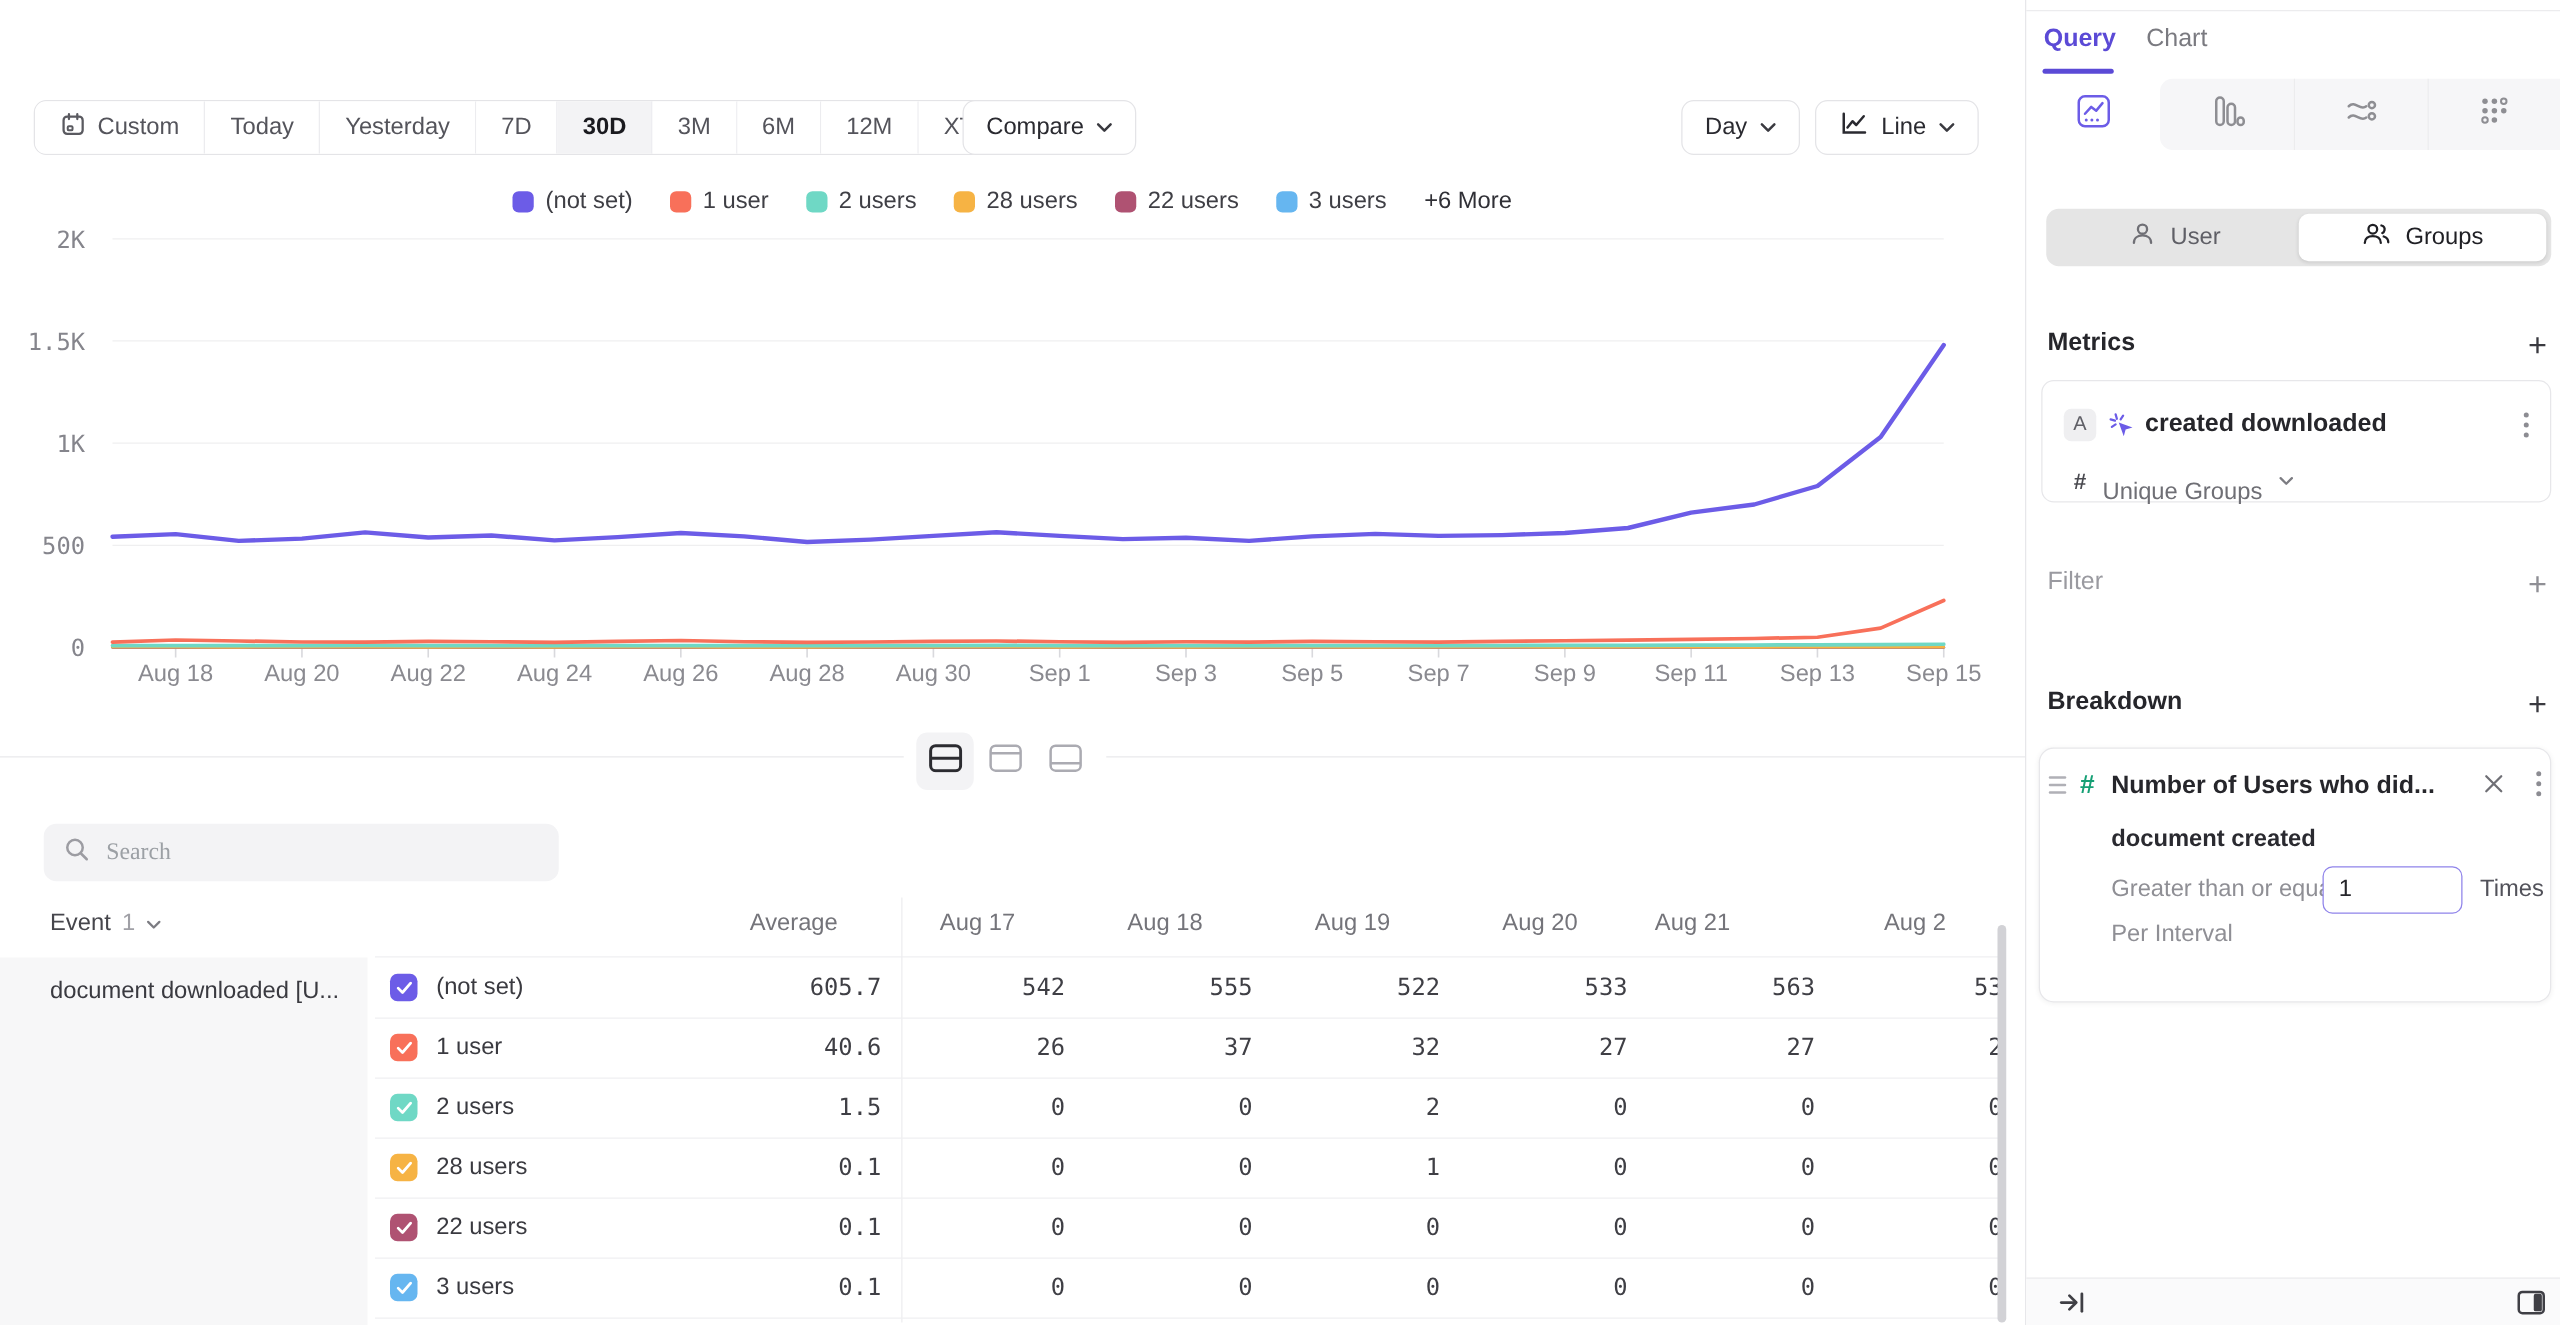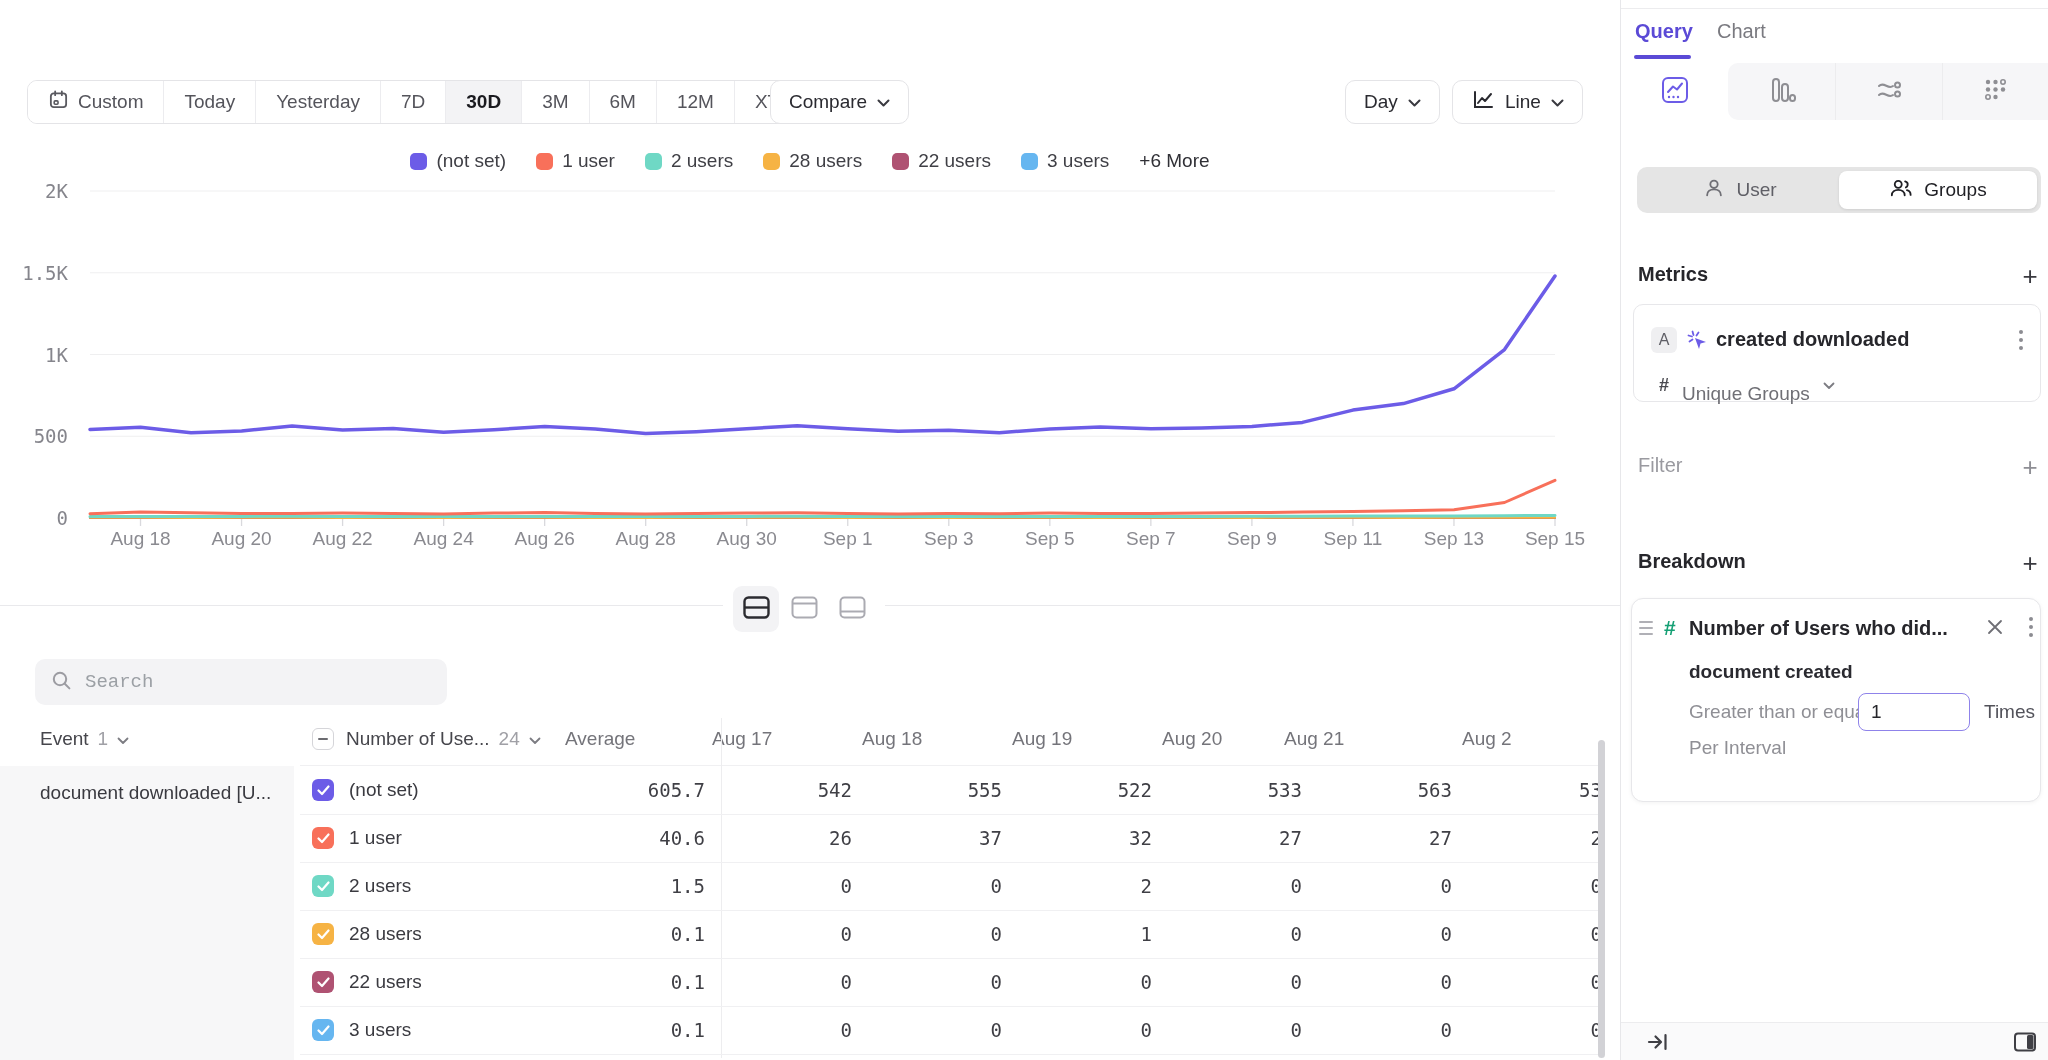--- a/index.html
+++ b/index.html
@@ -37,7 +37,7 @@
   .search-box { position:absolute; left:35px; top:659px; width:412px; height:46px; background:#F3F3F5; border-radius:10px;
                 display:flex; align-items:center; gap:13px; padding:0 16px; }
   .search-box input { border:none; outline:none; background:transparent; font-size:19px; color:#3A3A40; width:100%;
-                      font-family:Liberation Mono, monospace; }
+                      font-family:Liberation Serif, serif; }
   .search-box input::placeholder { color:#9CA0A5; }
 
   

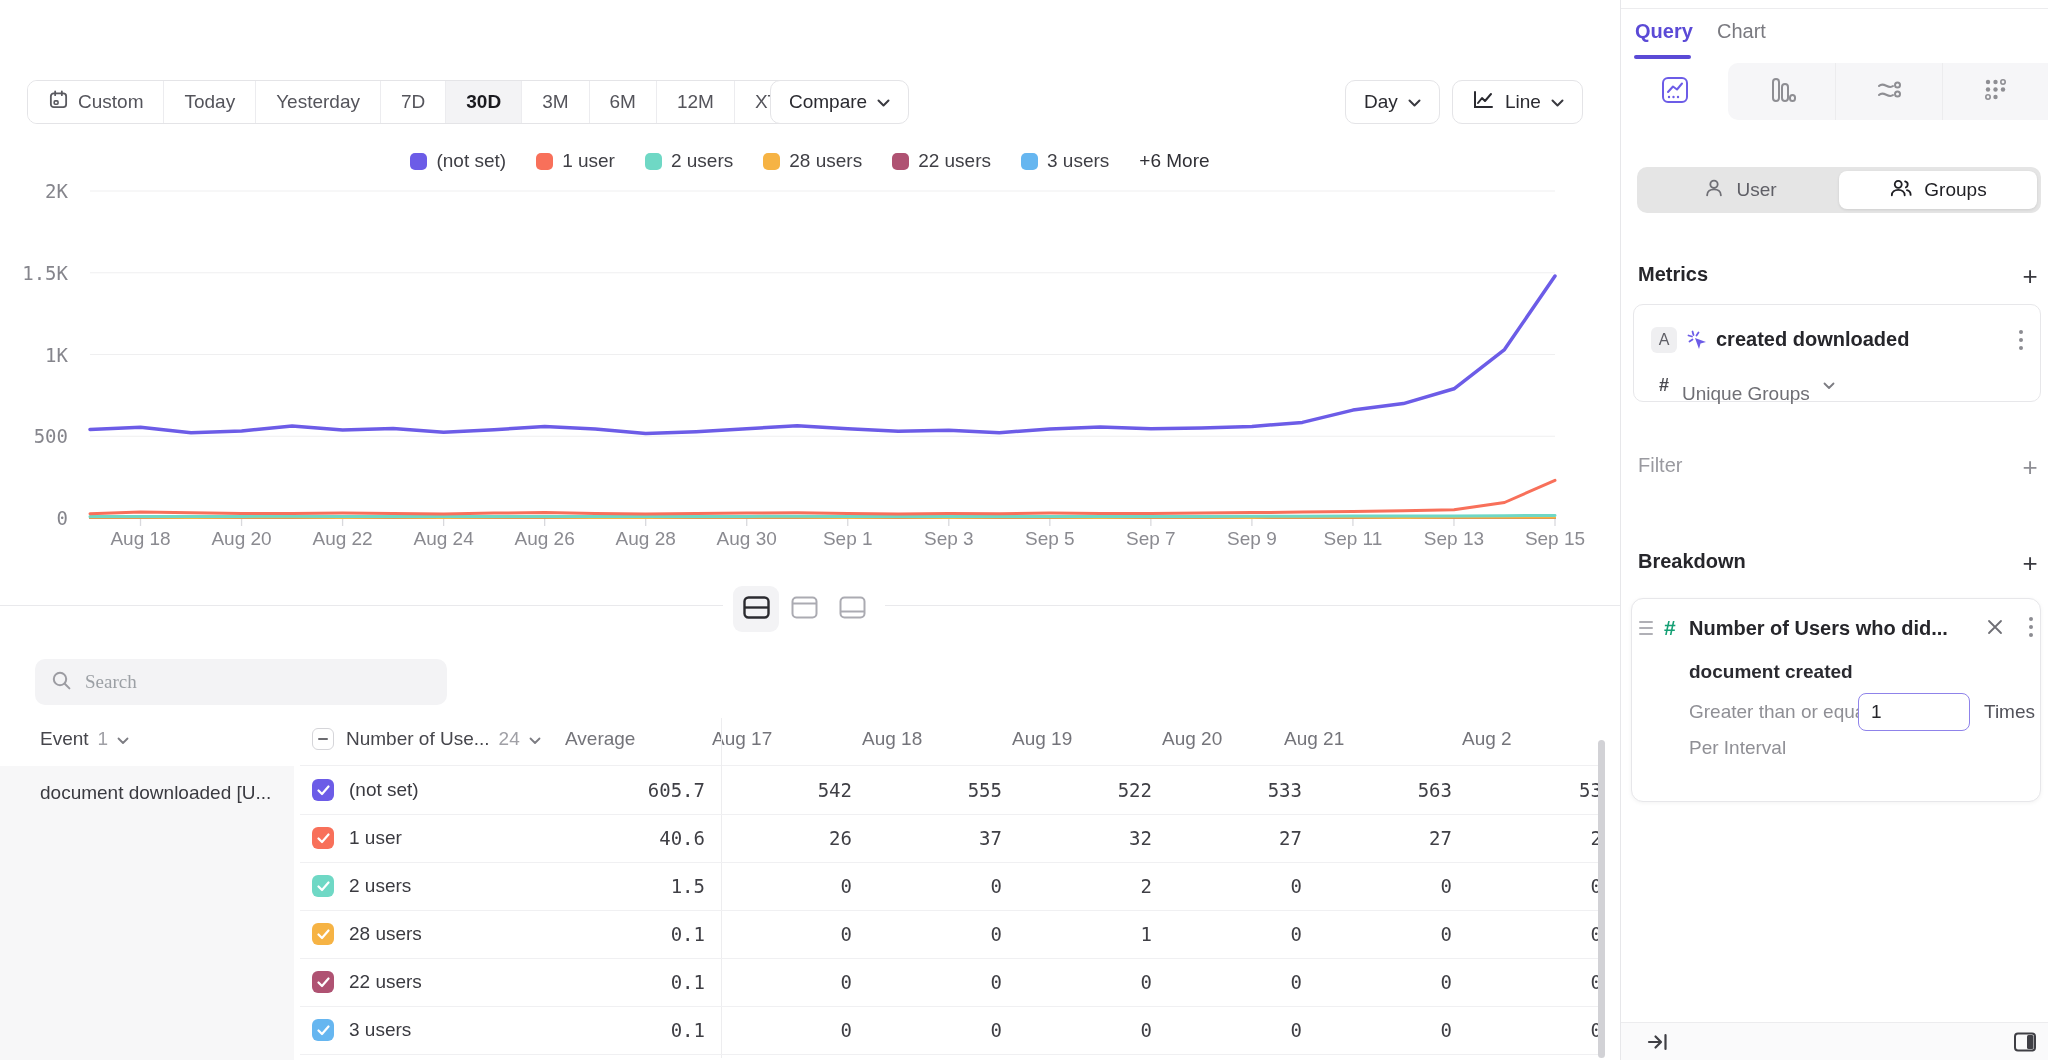--- a/index.html
+++ b/index.html
@@ -296,20 +296,6 @@
       </span>
     </div>
 
-    <div class="tbl-head-item" style="left:312px;">
-      <span class="cbx empty">
-        <svg width="12" height="12" viewBox="0 0 12 12">
-            <path d="M2 6 H10" stroke="#6B6B70" stroke-width="2" stroke-linecap="round"></path>
-          </svg>
-      </span>
-      <span class="head-label" style="margin-left:3px;">Number of Use...</span>
-      <span class="head-count">24</span>
-      <span class="chev">
-        <svg width="12" height="8" viewBox="0 0 12 8">
-            <path d="M1.5 1.5 L6 6 L10.5 1.5" fill="none" stroke="#7C7C82" stroke-width="1.8" stroke-linecap="round" stroke-linejoin="round"></path>
-          </svg>
-      </span>
-    </div>
 
     <div class="head-right" style="left:565px; width:140px;">
       <span>Average</span>

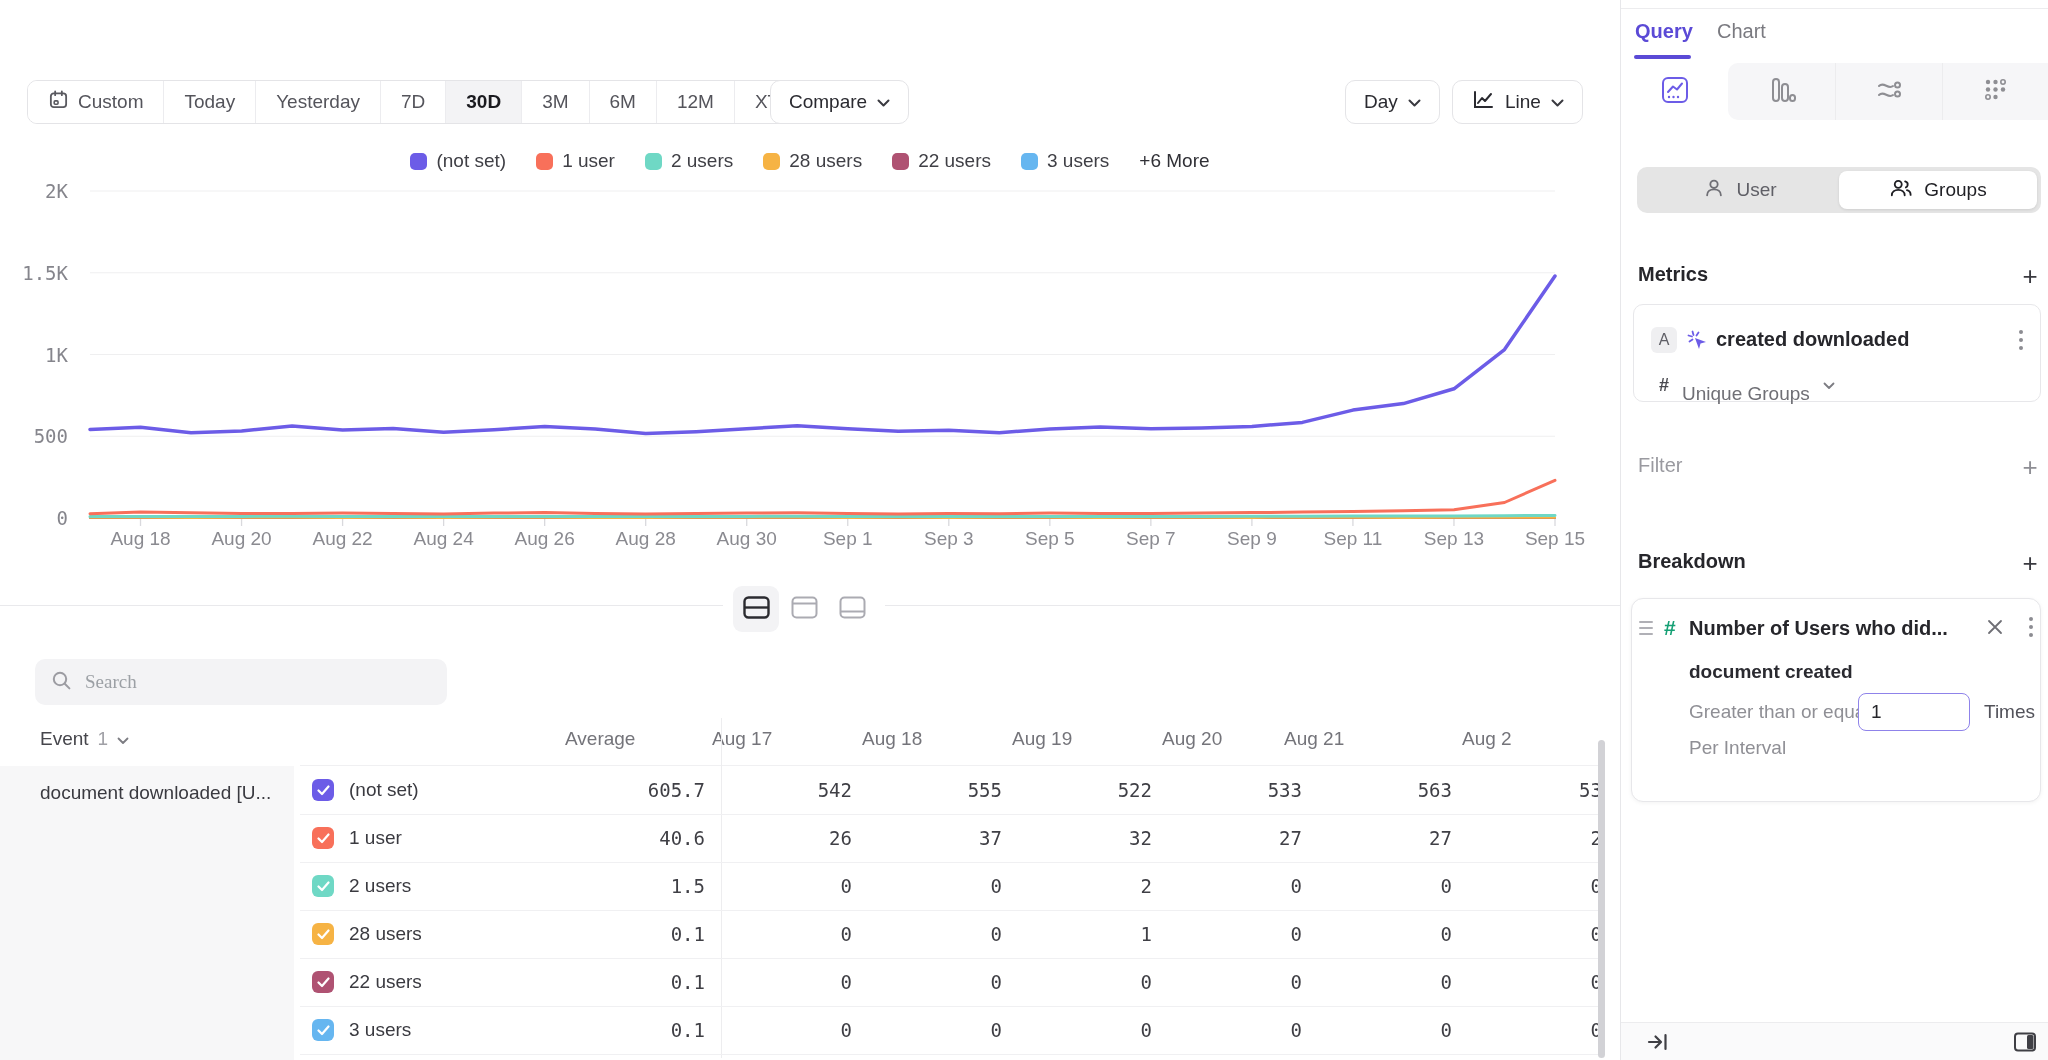--- a/index.html
+++ b/index.html
@@ -45,7 +45,7 @@
   .tbl-head-item { position:absolute; top:0; height:50px; display:flex; align-items:center; gap:9px; font-size:19px; }
   .head-label { color:#46464C; }
   .head-count { color:#A0A0A6; }
-  .head-right { position:absolute; top:0; height:50px; display:flex; align-items:center; justify-content:flex-start; font-size:19px; color:#74747A; }
+  .head-right { position:absolute; top:0; height:50px; display:flex; align-items:center; justify-content:center; font-size:19px; color:#74747A; }
   .event-panel { position:absolute; left:0; top:52px; width:294px; height:294px; background:#F7F7F8; }
   .event-row { padding:16px 0 0 40px; font-size:19px; color:#3A3A40; white-space:nowrap; overflow:hidden; cursor:pointer; }
   .row-sep { position:absolute; left:300px; width:1300px; height:1px; background:#F0F0F2; }

